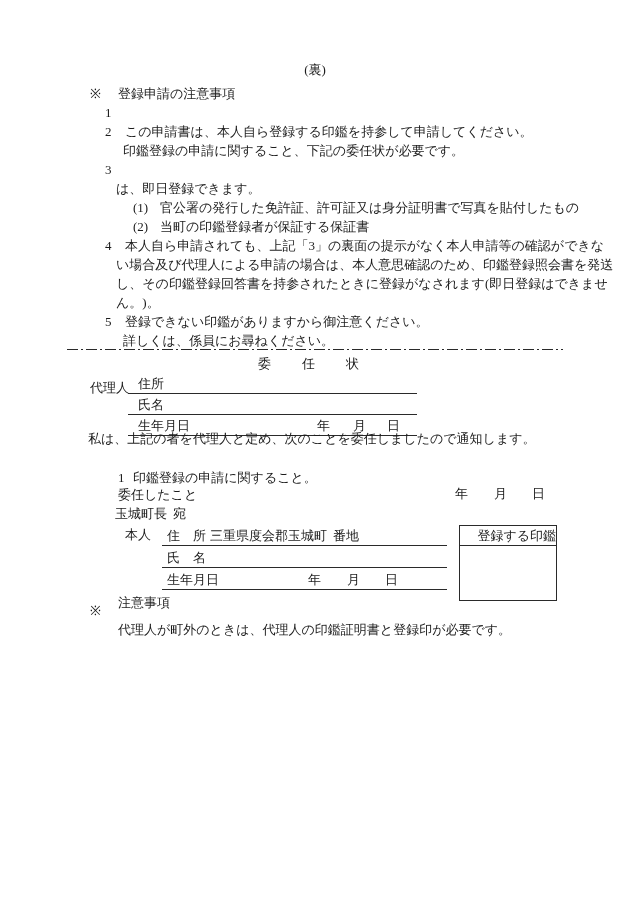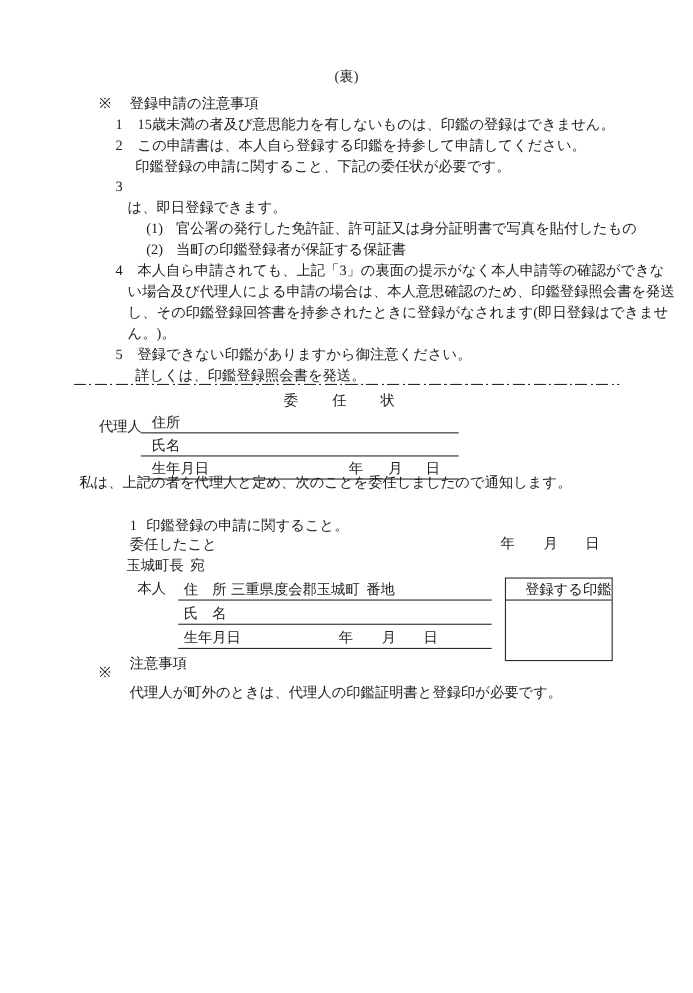--- a/index.html
+++ b/index.html
@@ -52,7 +52,6 @@
     </div>
     <div class="nline">
       <span class="x105">1</span>
-      <span class="x125">15歳未満の者及び意思能力を有しないものは、印鑑の登録はできません。</span>
     </div>
     <div class="nline">
       <span class="x105">2</span>

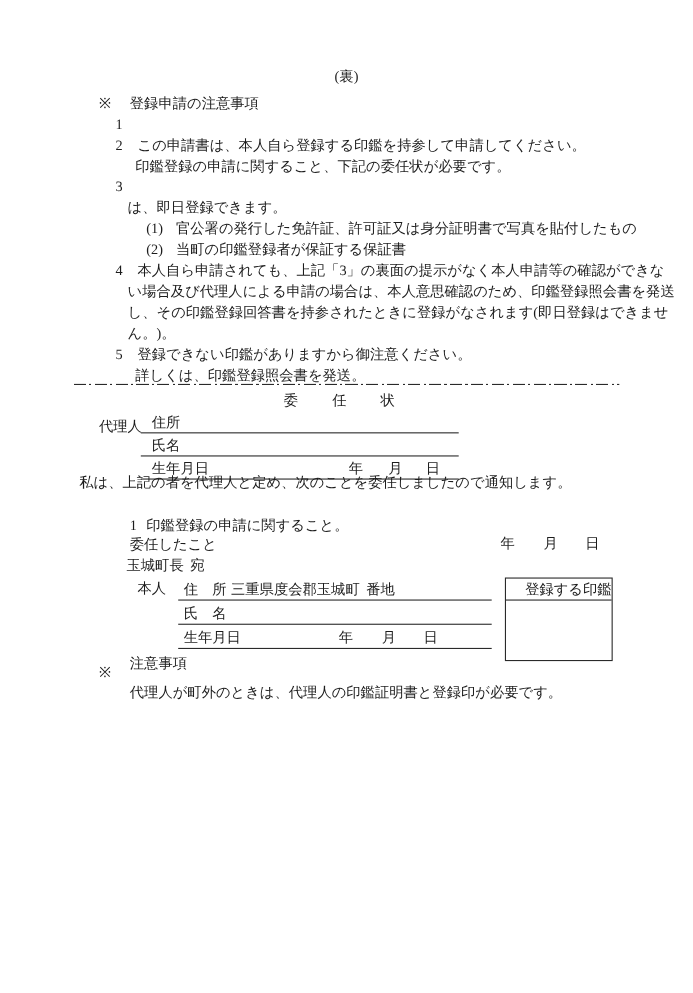--- a/index.html
+++ b/index.html
@@ -92,7 +92,7 @@
       <span class="x125">登録できない印鑑がありますから御注意ください。</span>
     </div>
     <div class="nline">
-      <span class="x123">詳しくは、印鑑登録照会書を発送。</span>
+      <span class="x123">詳しくは、係員にお尋ねください。</span>
     </div>
   </div>
 

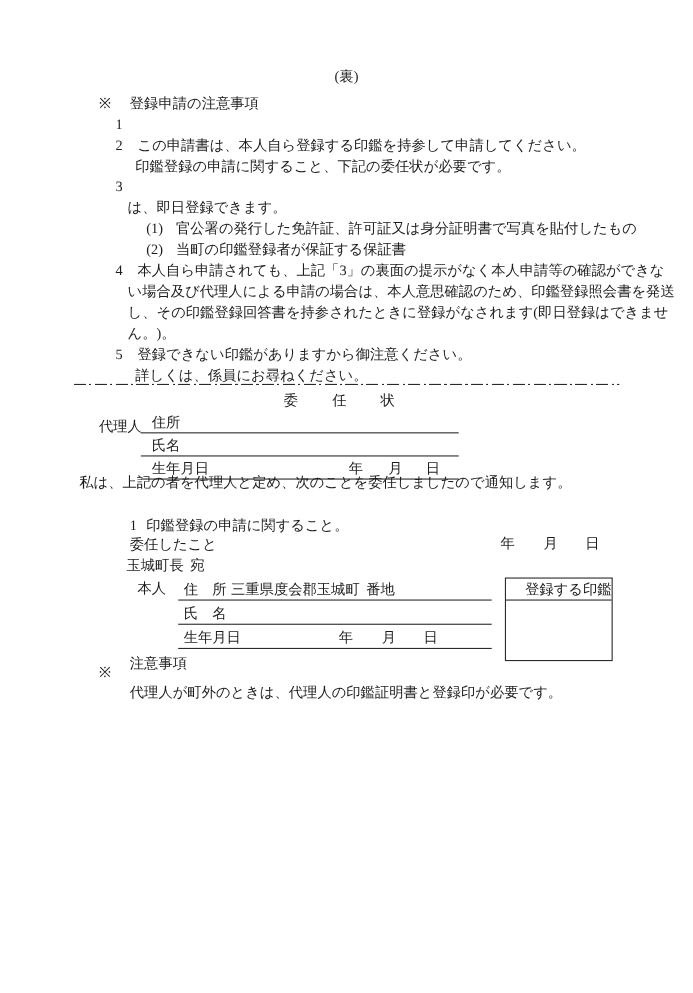--- a/index.html
+++ b/index.html
@@ -117,7 +117,7 @@
     </div>
   </div>
 
-  <div class="abs" style="left:72px;top:432px;">私は、上記の者を代理人と定め、次のことを委任しましたので通知します。</div>
+  <div class="abs" style="left:88px;top:432px;">私は、上記の者を代理人と定め、次のことを委任しましたので通知します。</div>
   <div class="abs" style="left:118px;top:452px;margin-top:36px;">委任したこと</div>
   <div class="abs" style="left:118px;top:471px;">1</div>
   <div class="abs" style="left:133px;top:471px;">印鑑登録の申請に関すること。</div>

